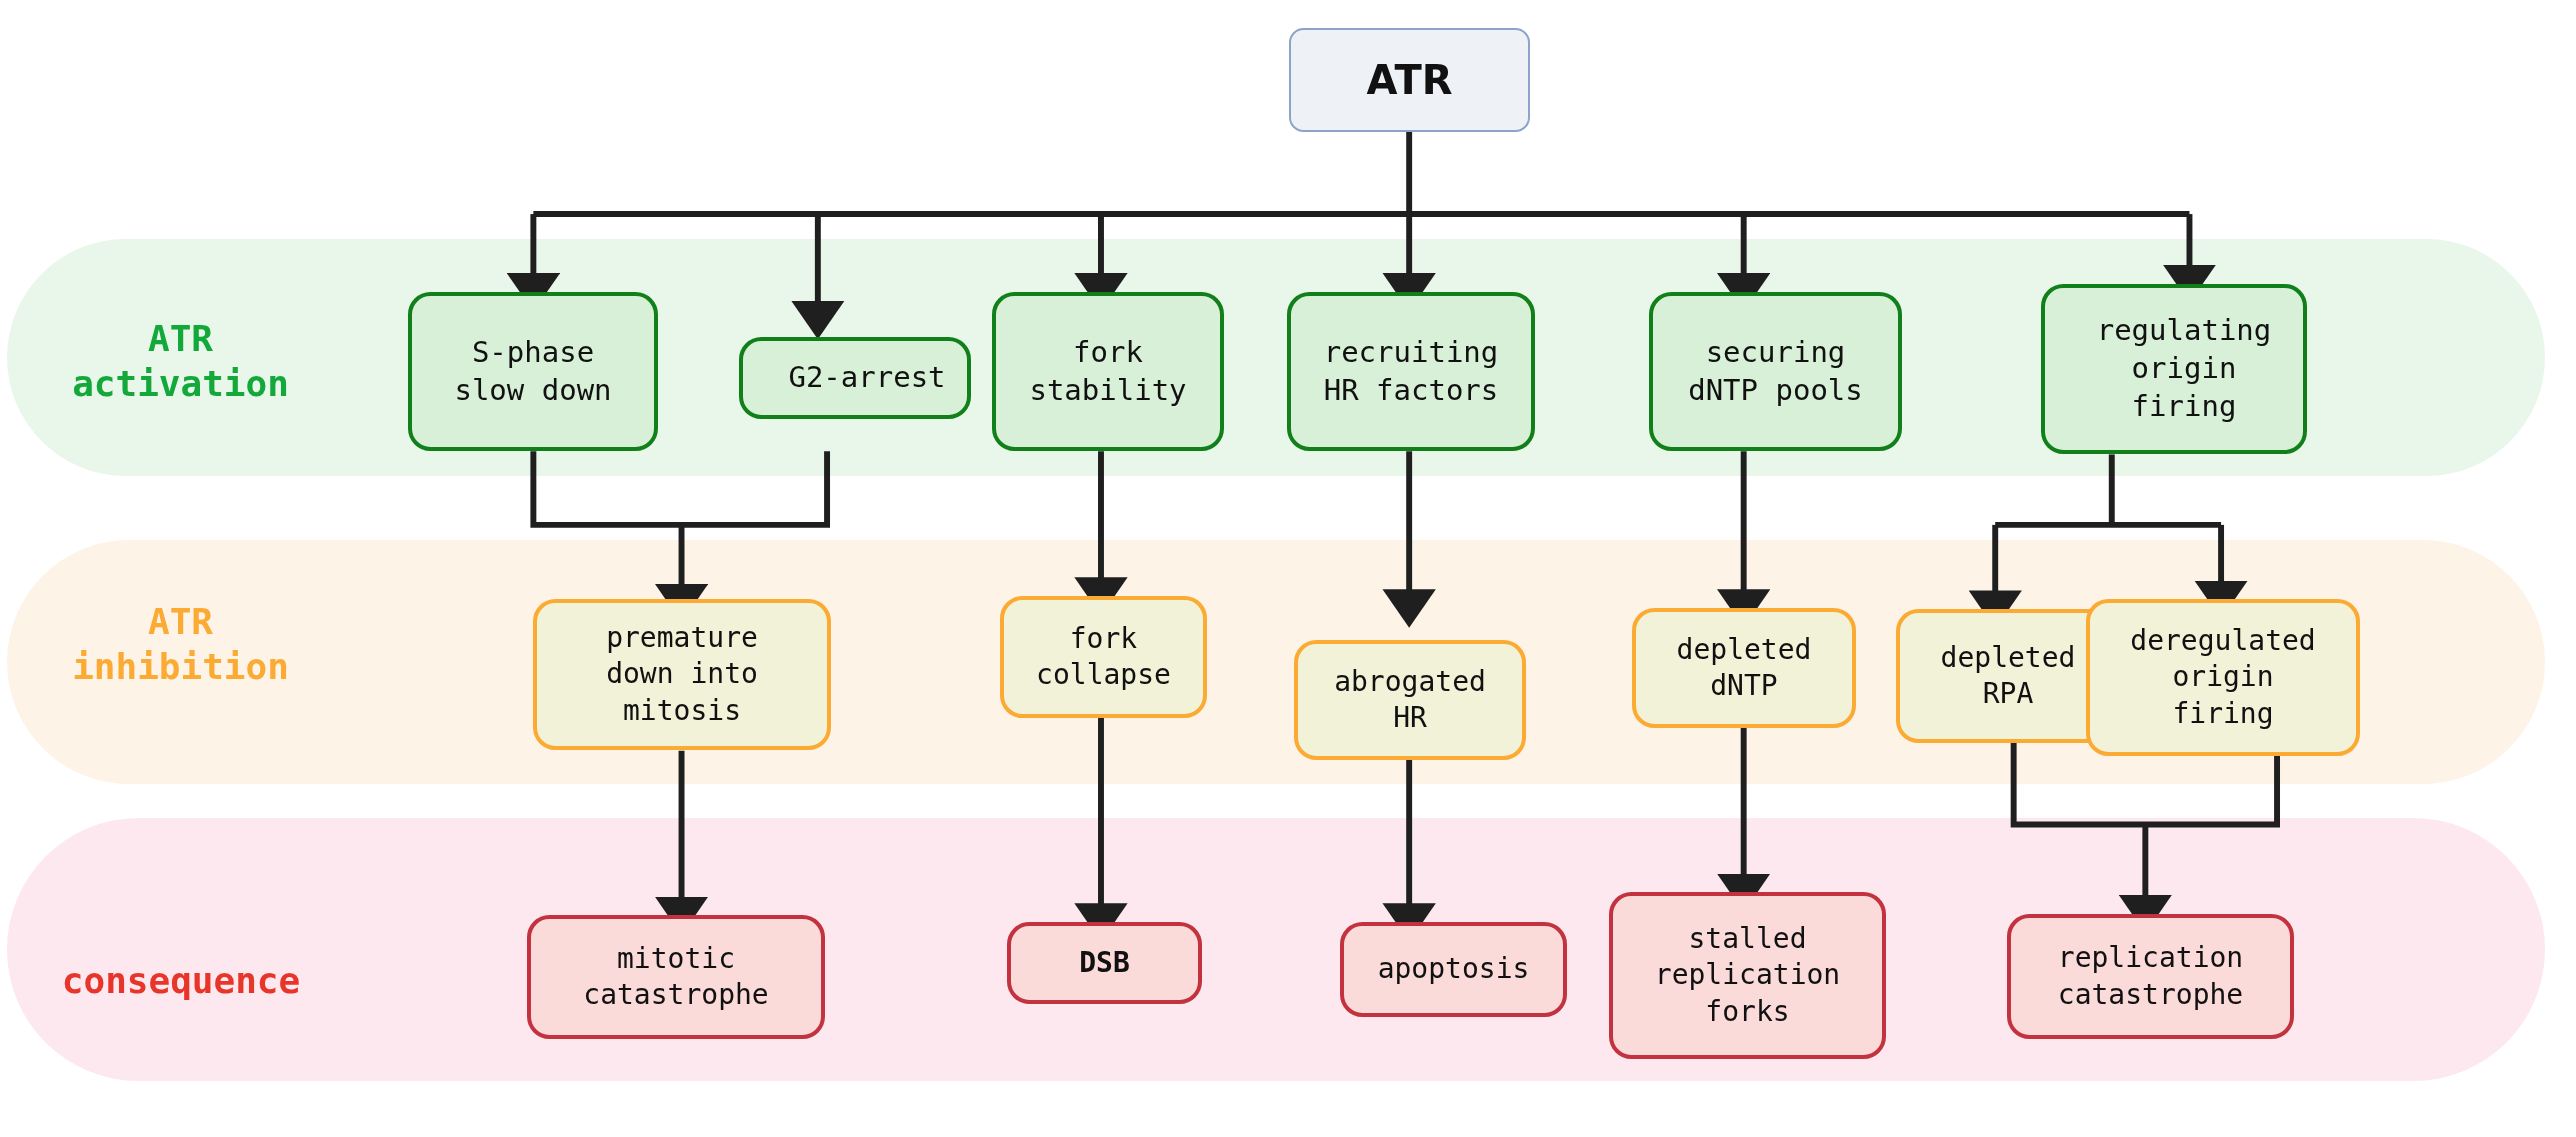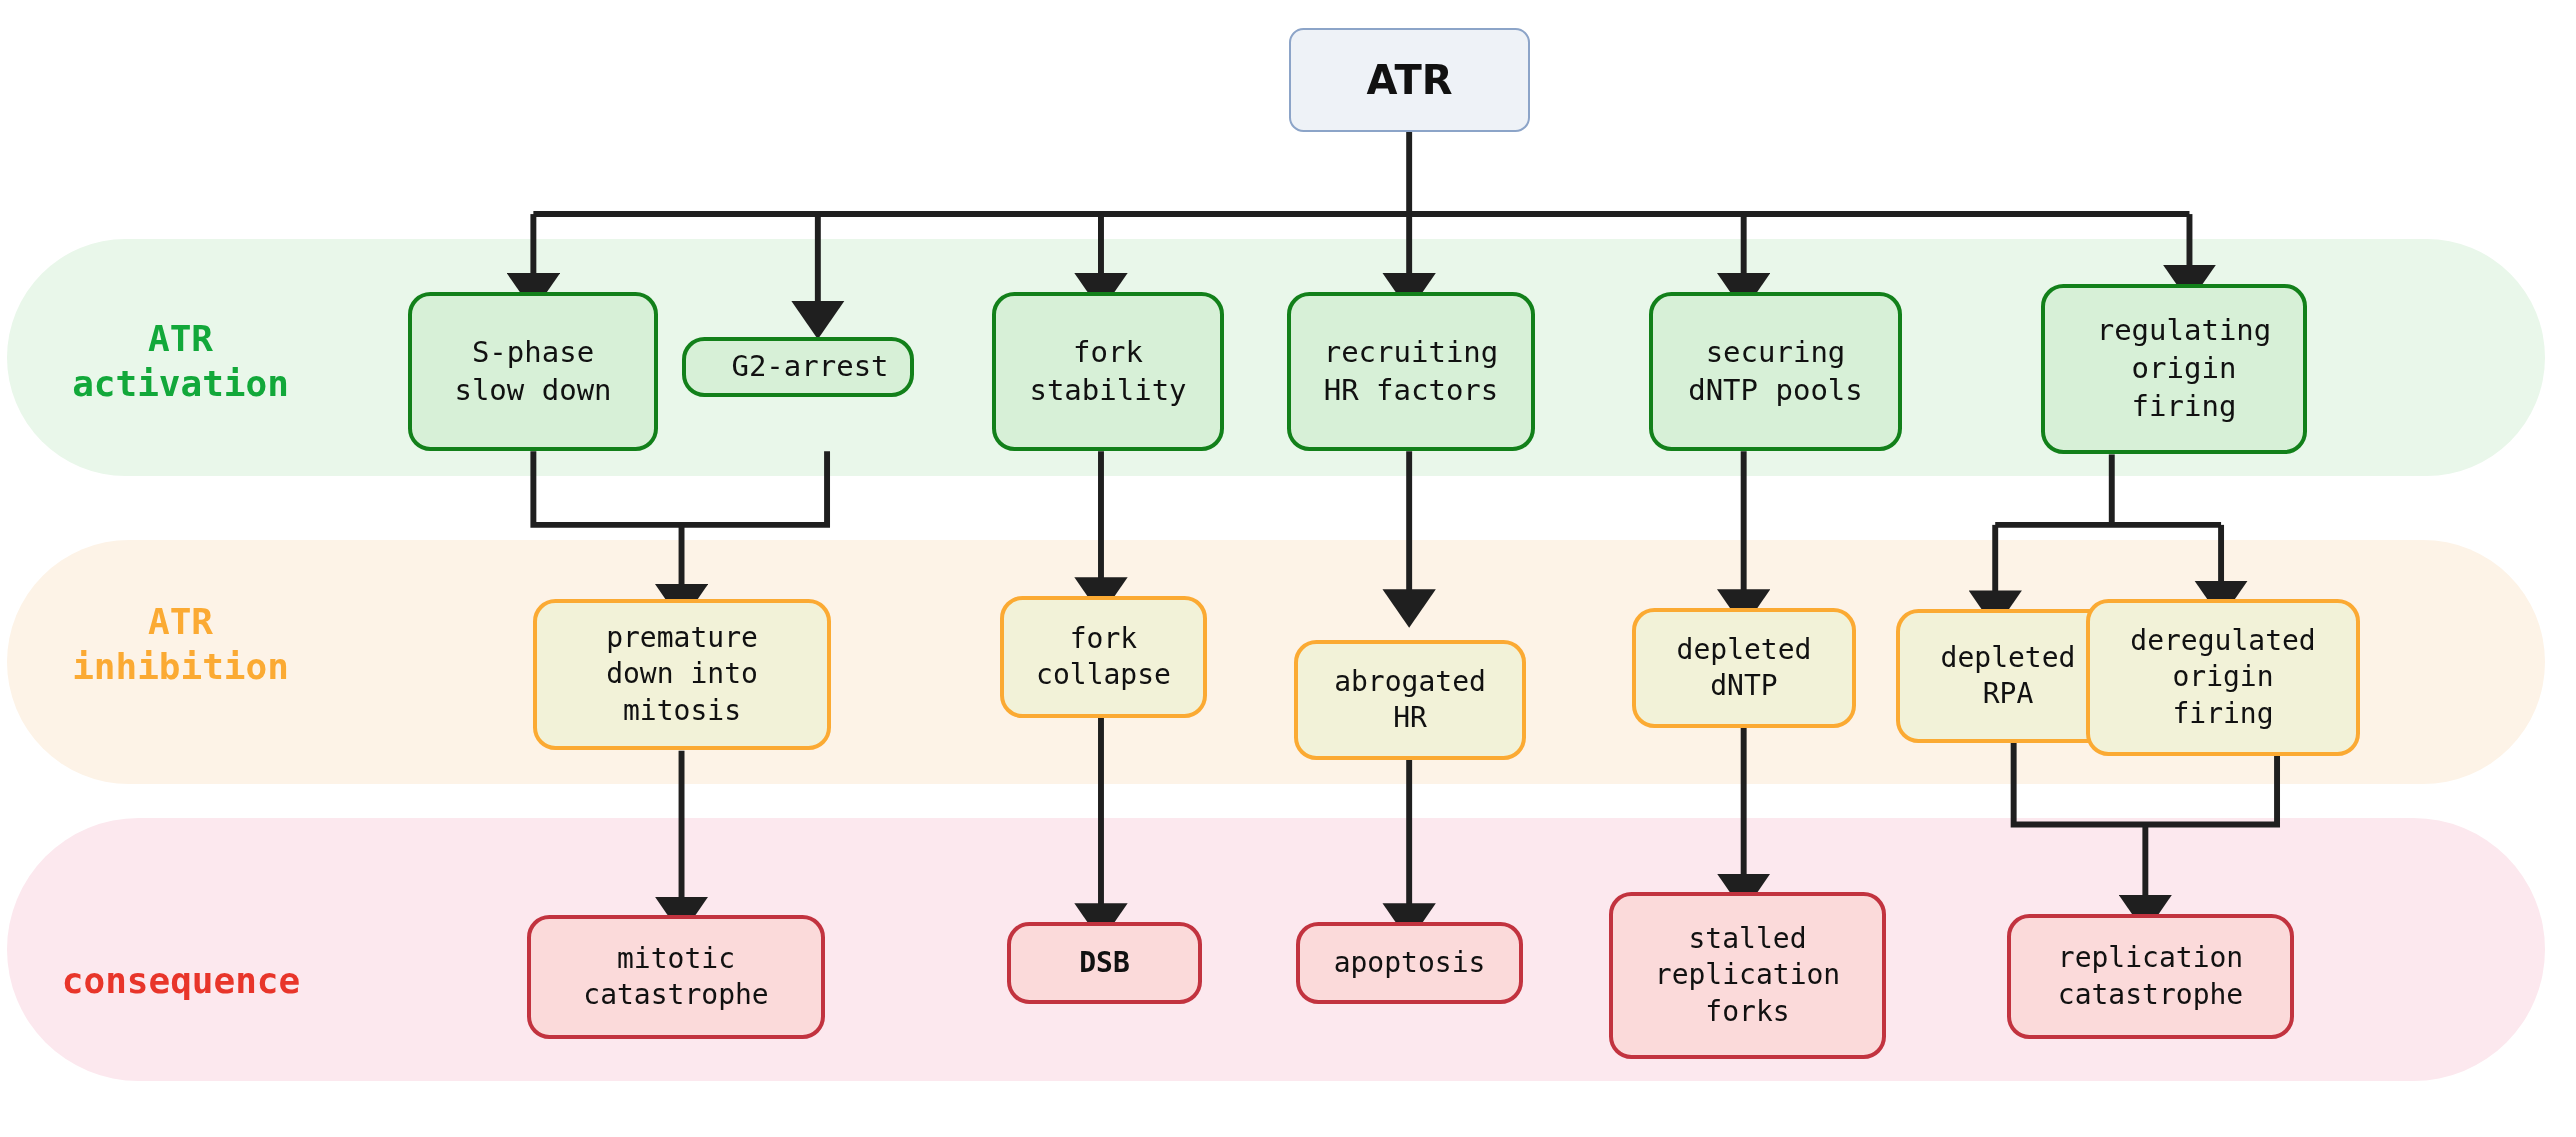--- a/index.html
+++ b/index.html
@@ -78,7 +78,7 @@
 
   <div class="node n-green" style="left:408px;top:292px;width:250px;height:159px;">S-phase
 slow down</div>
-  <div class="node n-green" style="left:682px;top:337px;width:232px;height:60px;padding-left:24px;">G2-arrest</div>
+  <div class="node n-green" style="left:739px;top:337px;width:232px;height:82px;padding-left:24px;">G2-arrest</div>
   <div class="node n-green" style="left:992px;top:292px;width:232px;height:159px;">fork
 stability</div>
   <div class="node n-green" style="left:1287px;top:292px;width:248px;height:159px;">recruiting

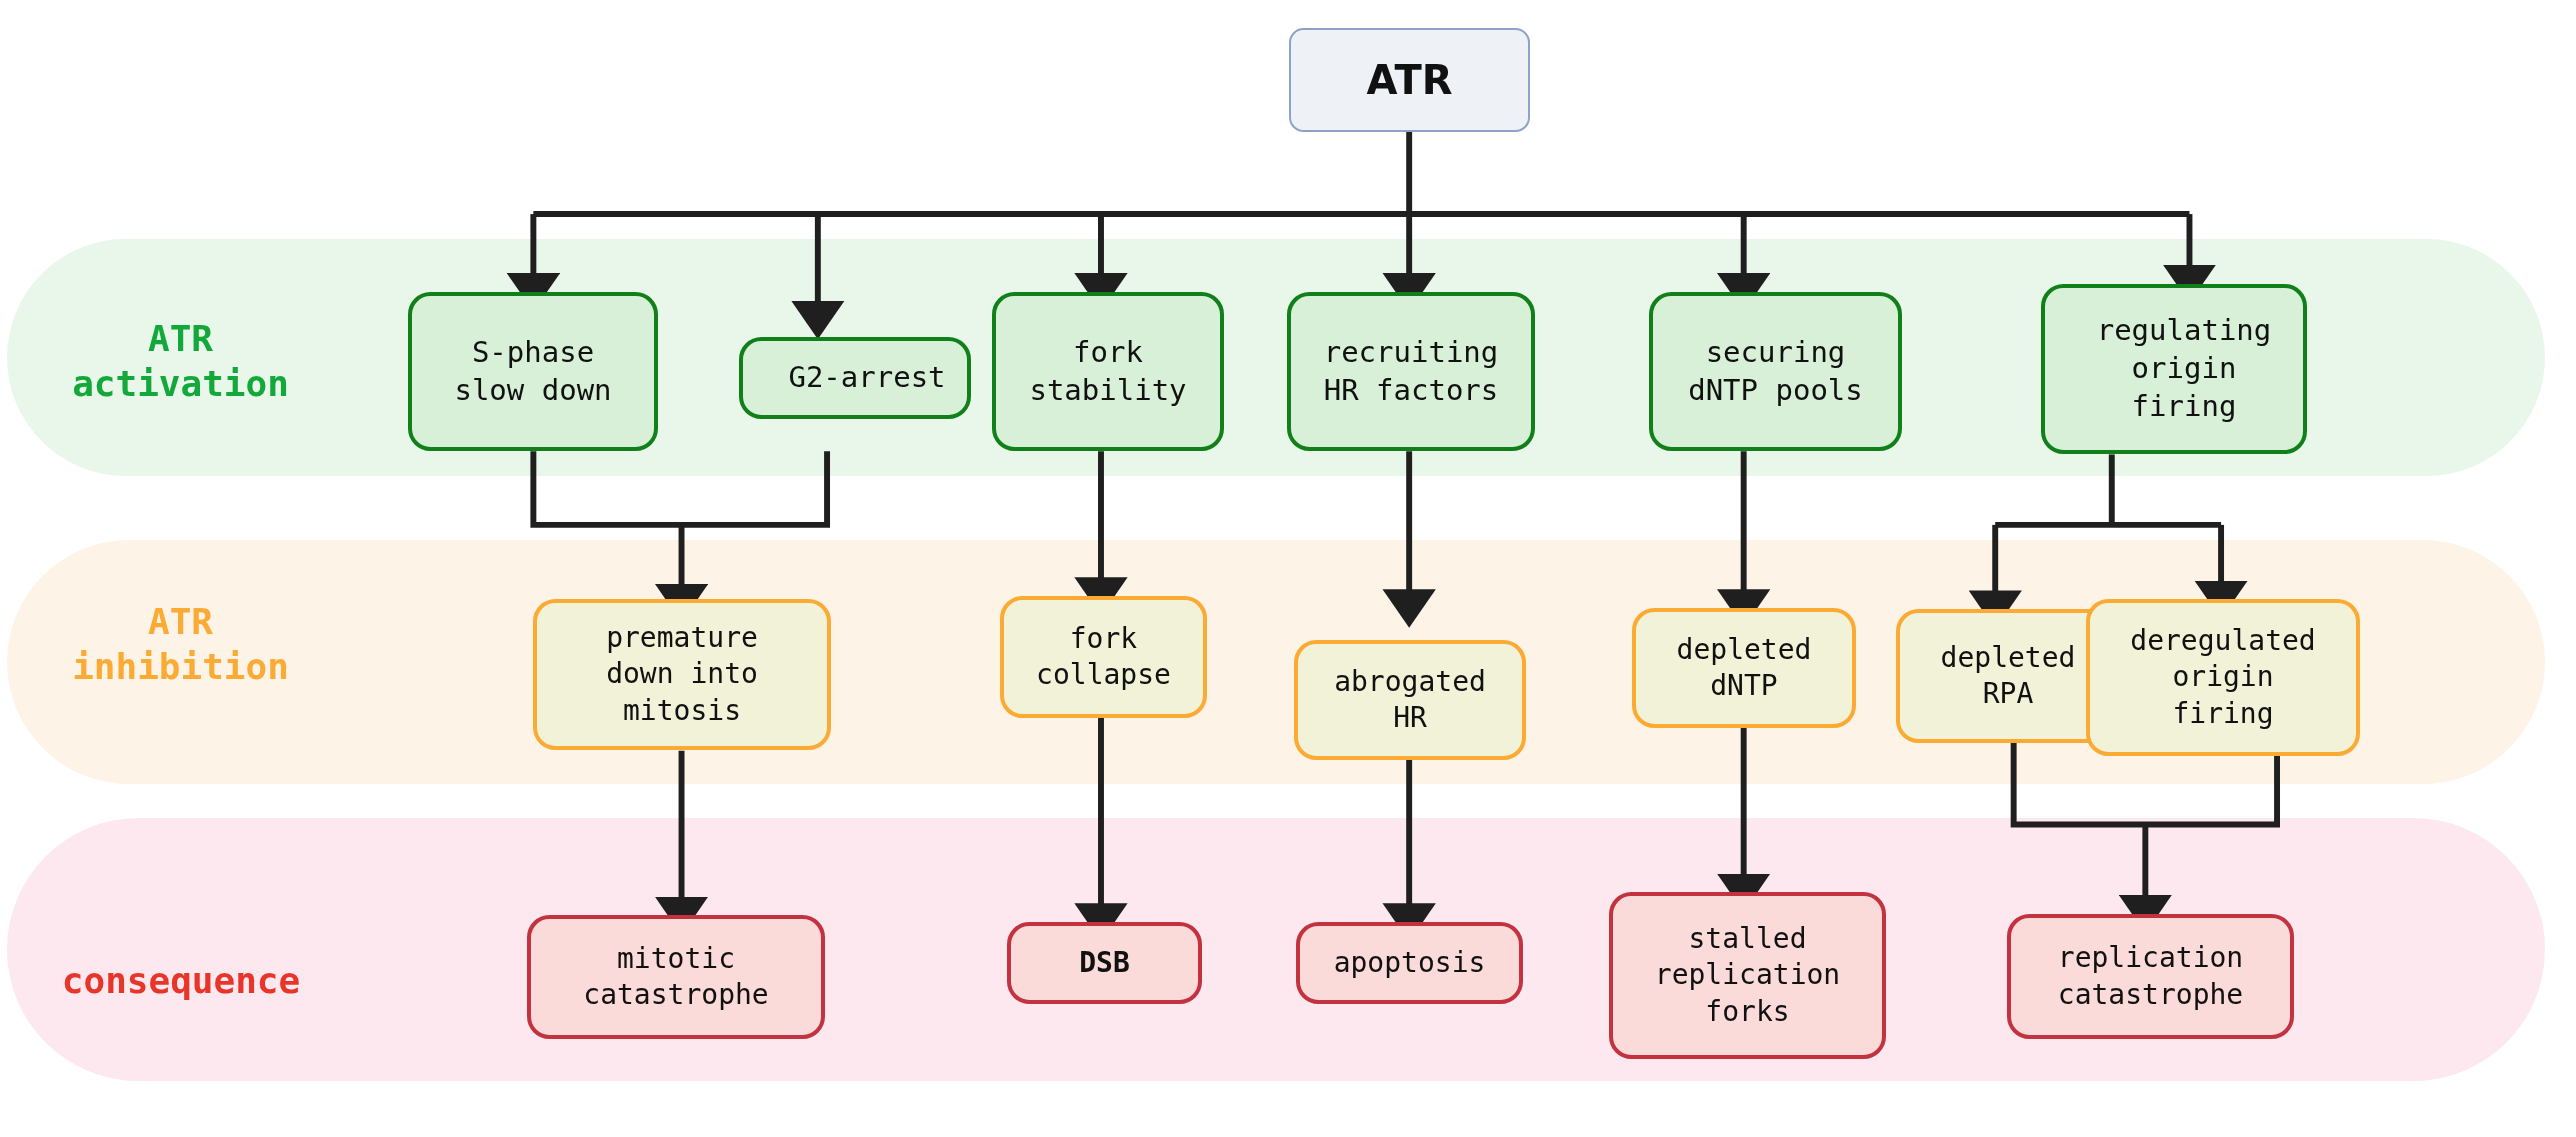--- a/index.html
+++ b/index.html
@@ -107,7 +107,7 @@
   <div class="node n-red" style="left:527px;top:915px;width:298px;height:124px;">mitotic
 catastrophe</div>
   <div class="node n-red" style="left:1007px;top:922px;width:195px;height:82px;font-weight:bold;">DSB</div>
-  <div class="node n-red" style="left:1296px;top:922px;width:227px;height:82px;">apoptosis</div>
+  <div class="node n-red" style="left:1340px;top:922px;width:227px;height:95px;">apoptosis</div>
   <div class="node n-red" style="left:1609px;top:892px;width:277px;height:167px;">stalled
 replication
 forks</div>

